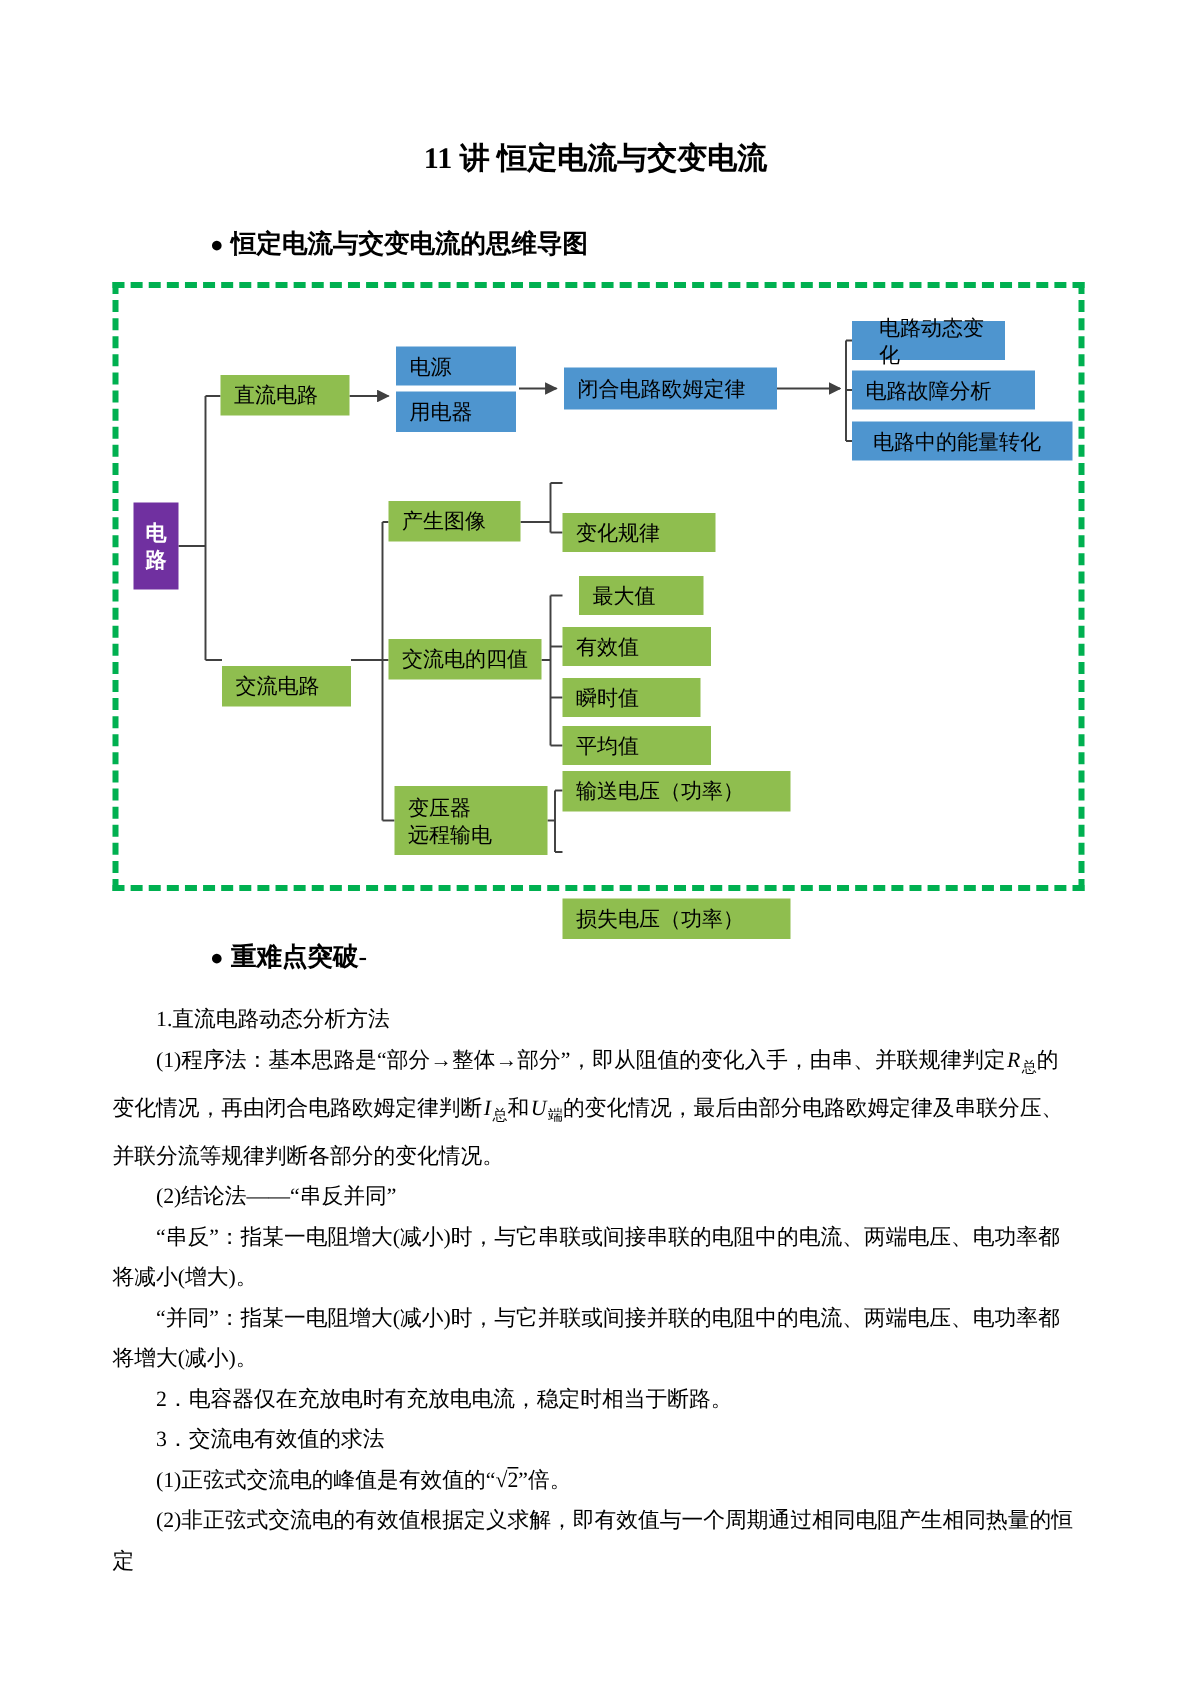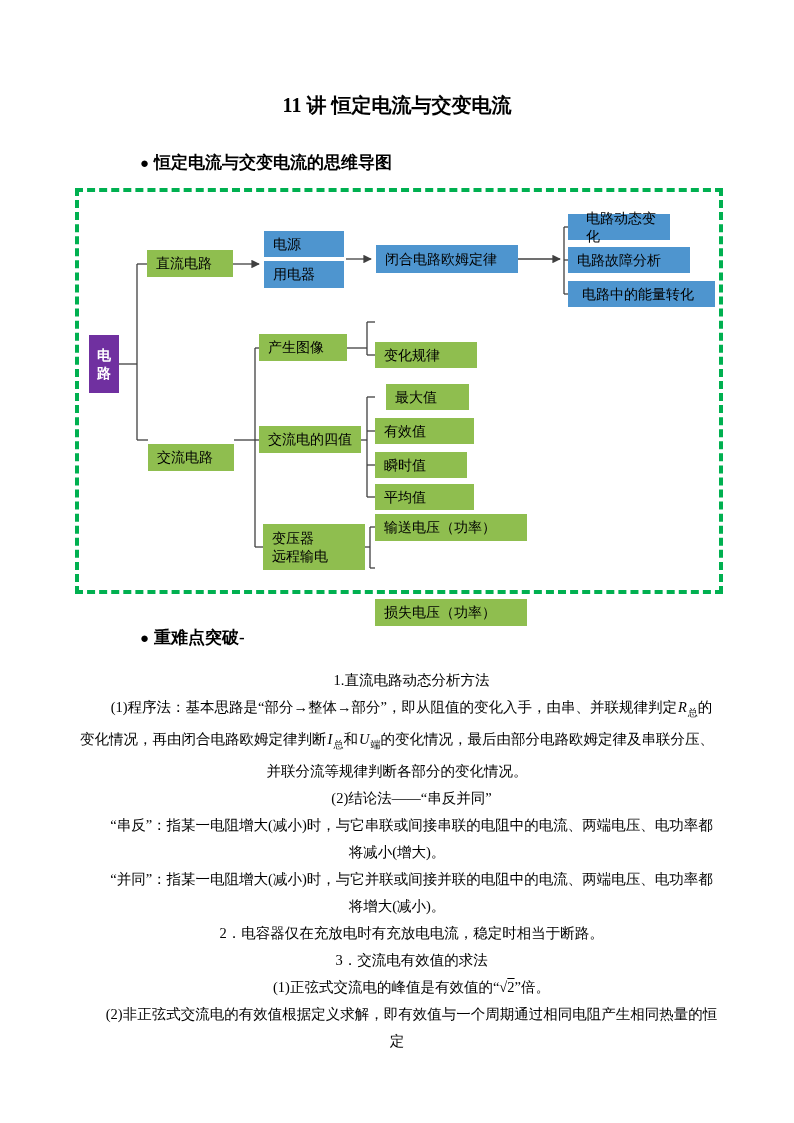--- a/index.html
+++ b/index.html
@@ -50,7 +50,6 @@
   
   .keypoints-body{
     margin:18px 75px 0 75px;
-    text-align:center;
   }
   .para{
     margin:0;

